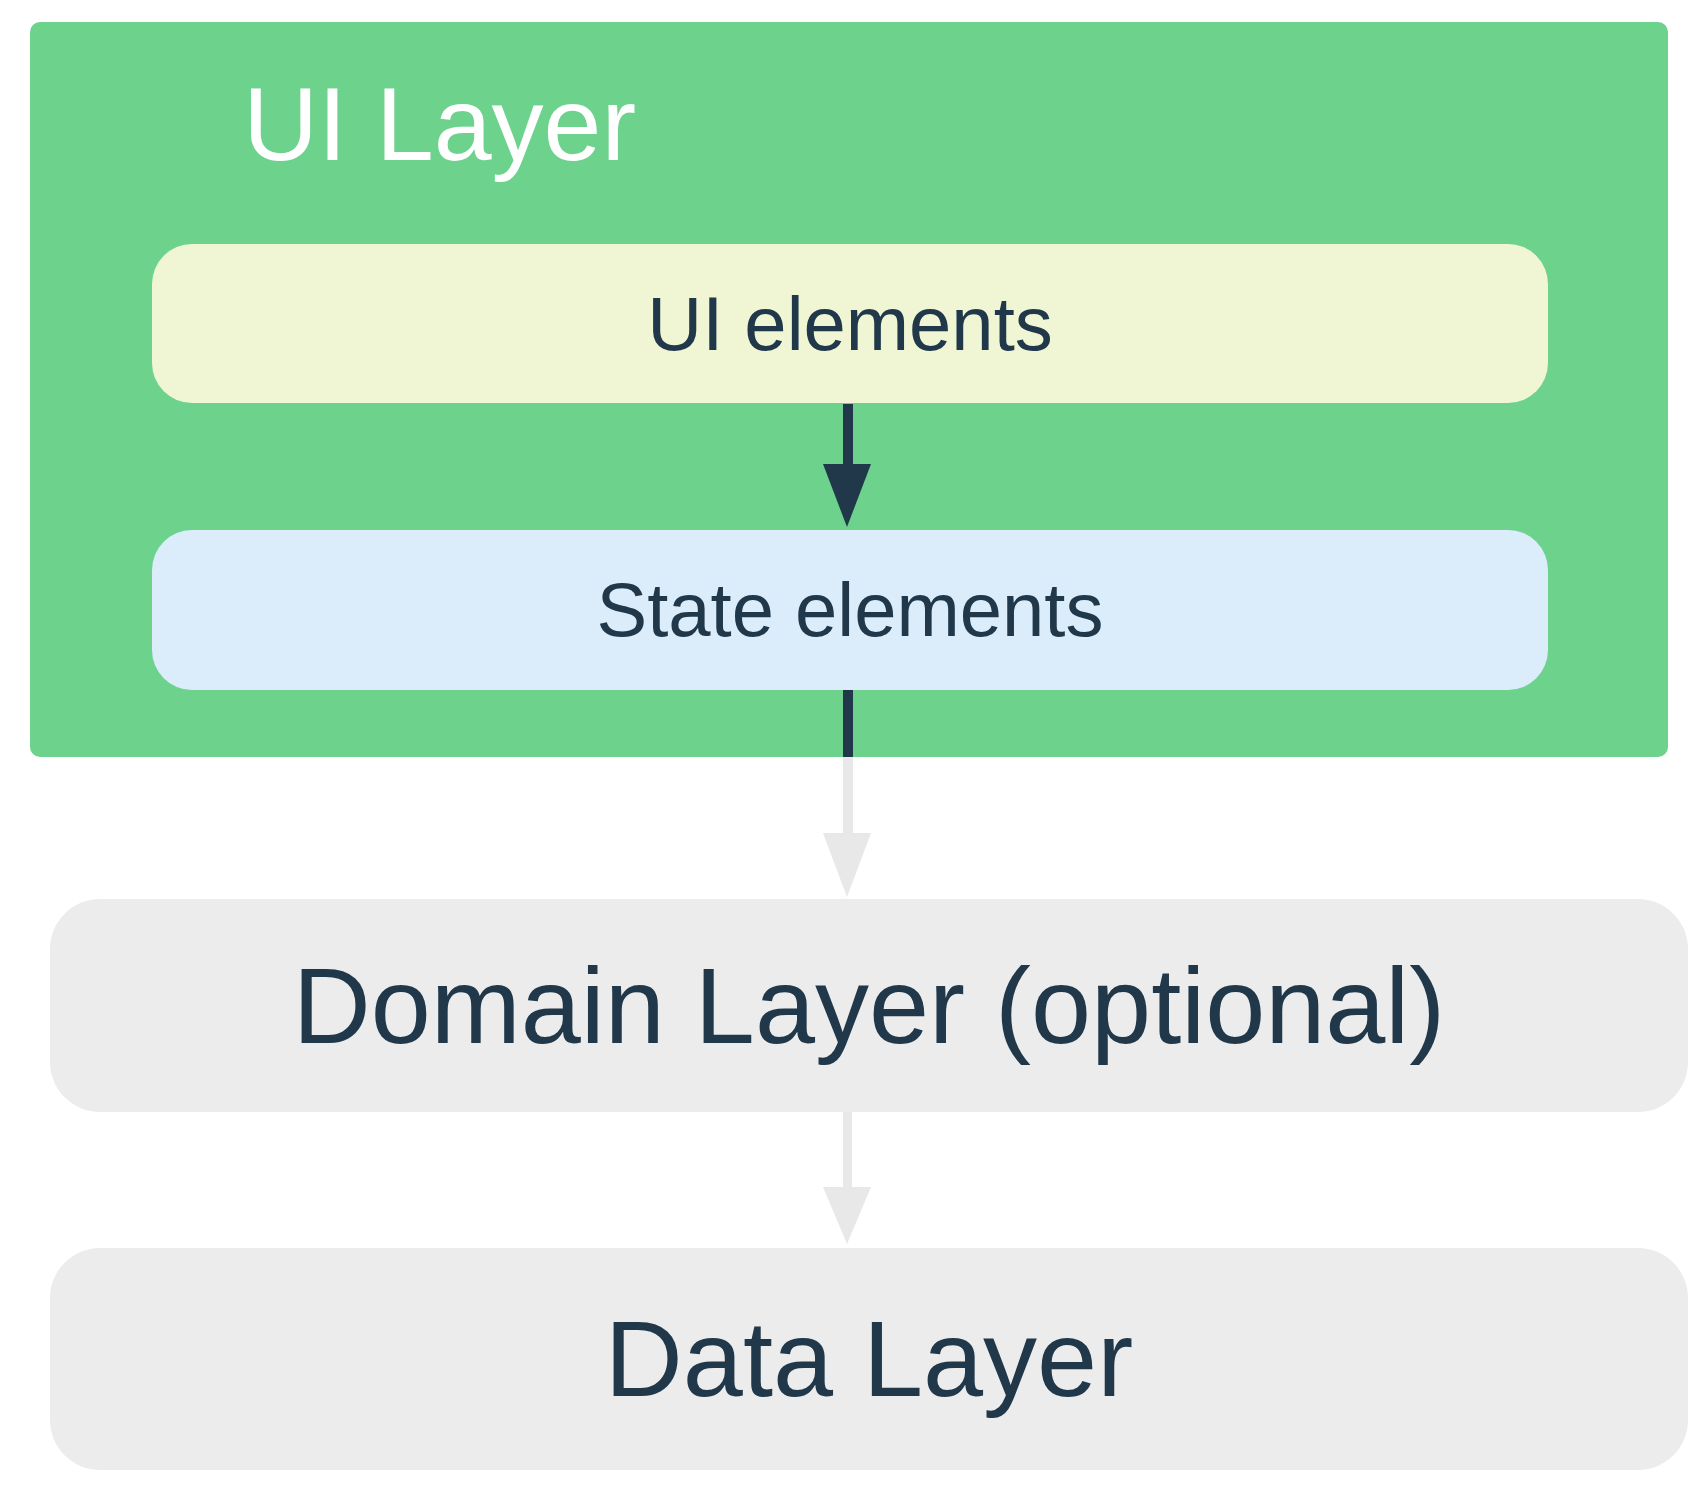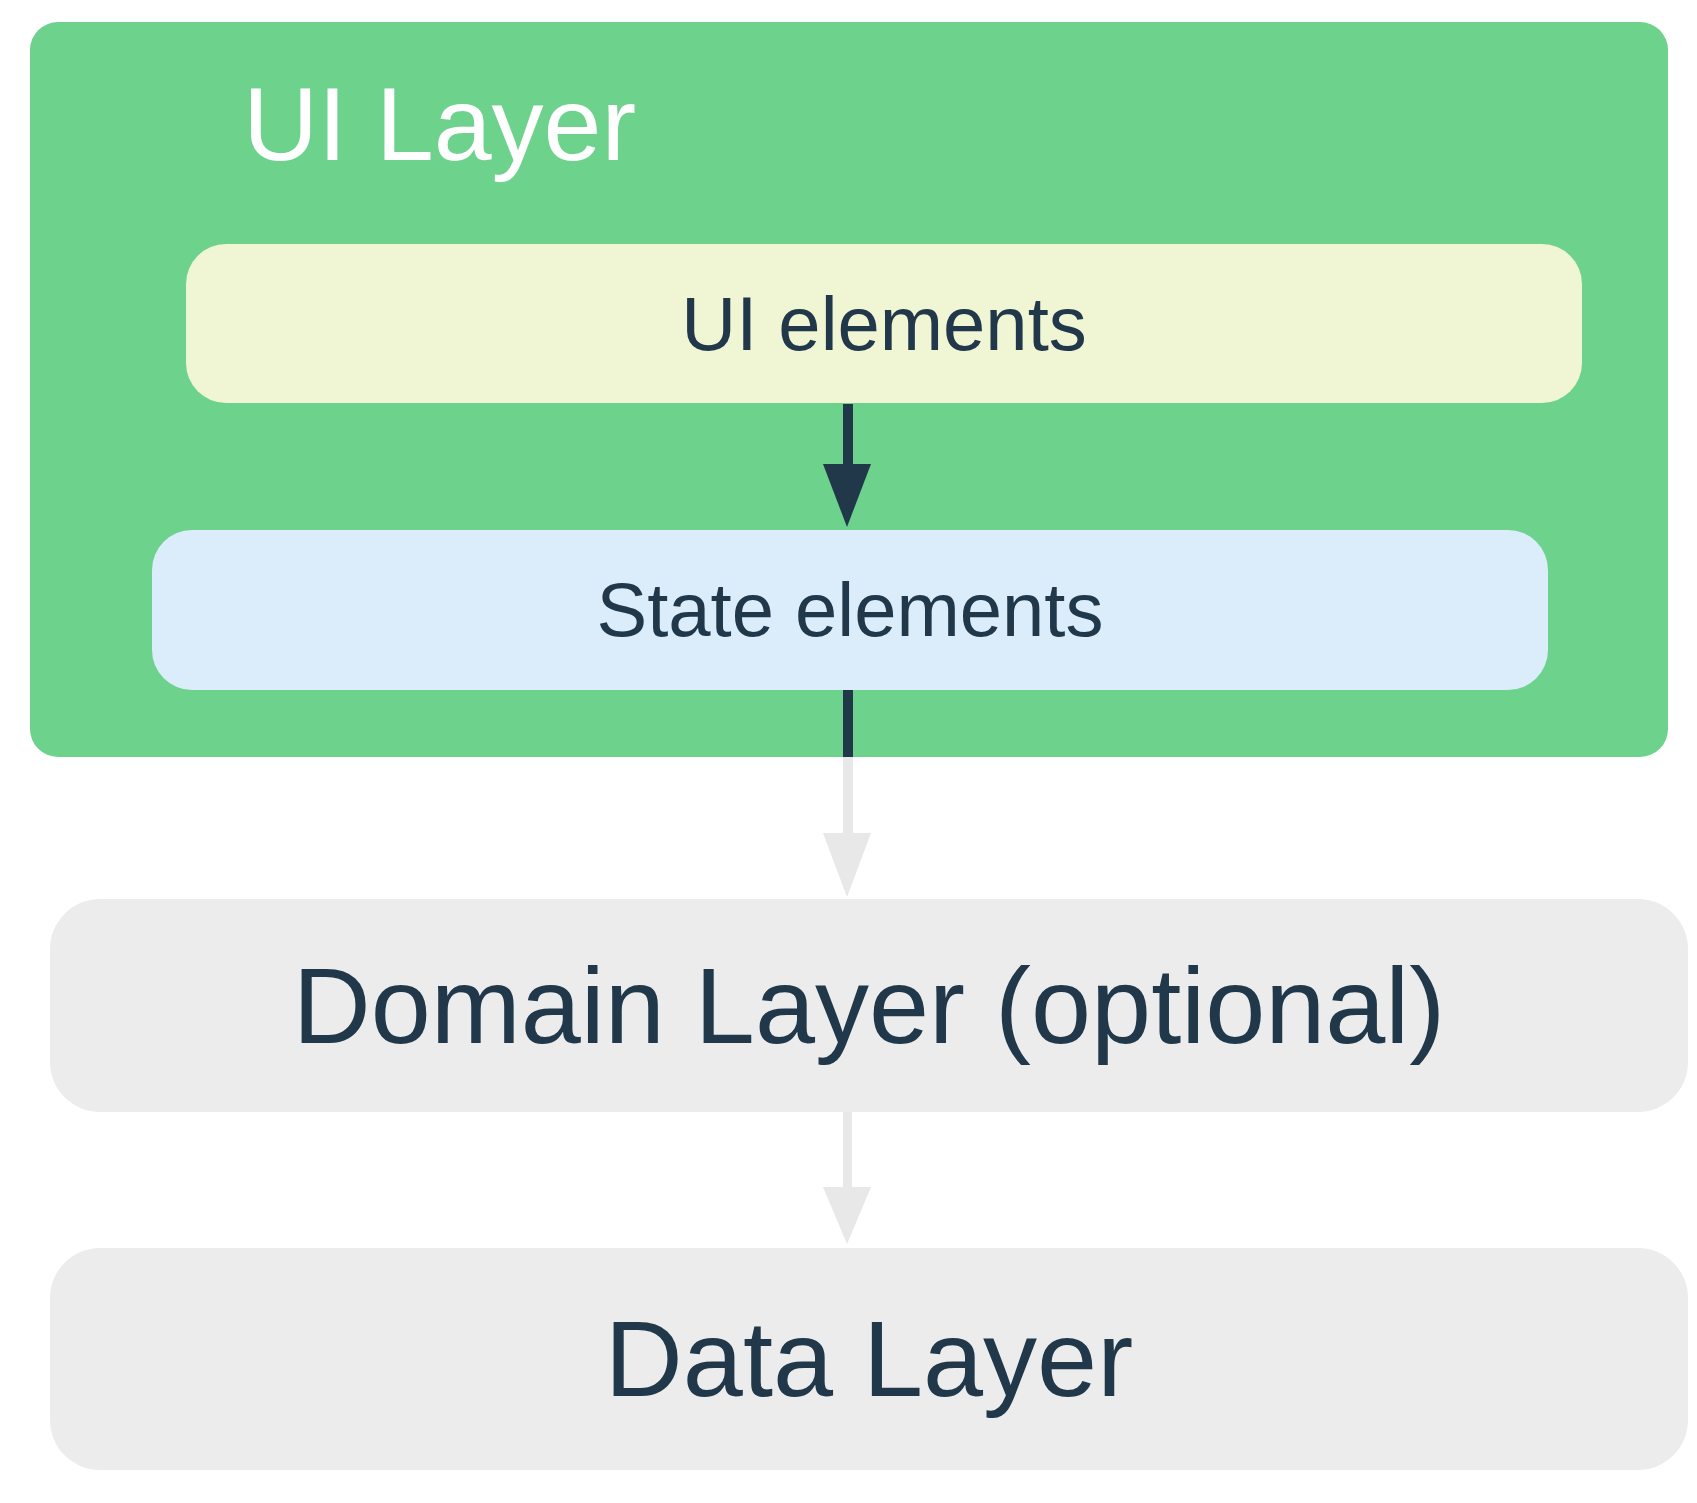--- a/index.html
+++ b/index.html
@@ -15,7 +15,7 @@
     position:absolute; left:30px; top:22px;
     width:1638px; height:735px;
     background:#6dd28c;
-    border-radius:28px;
+    border-radius:10px;
   }
   .green-title {
     position:absolute; left:213px; top:50px;

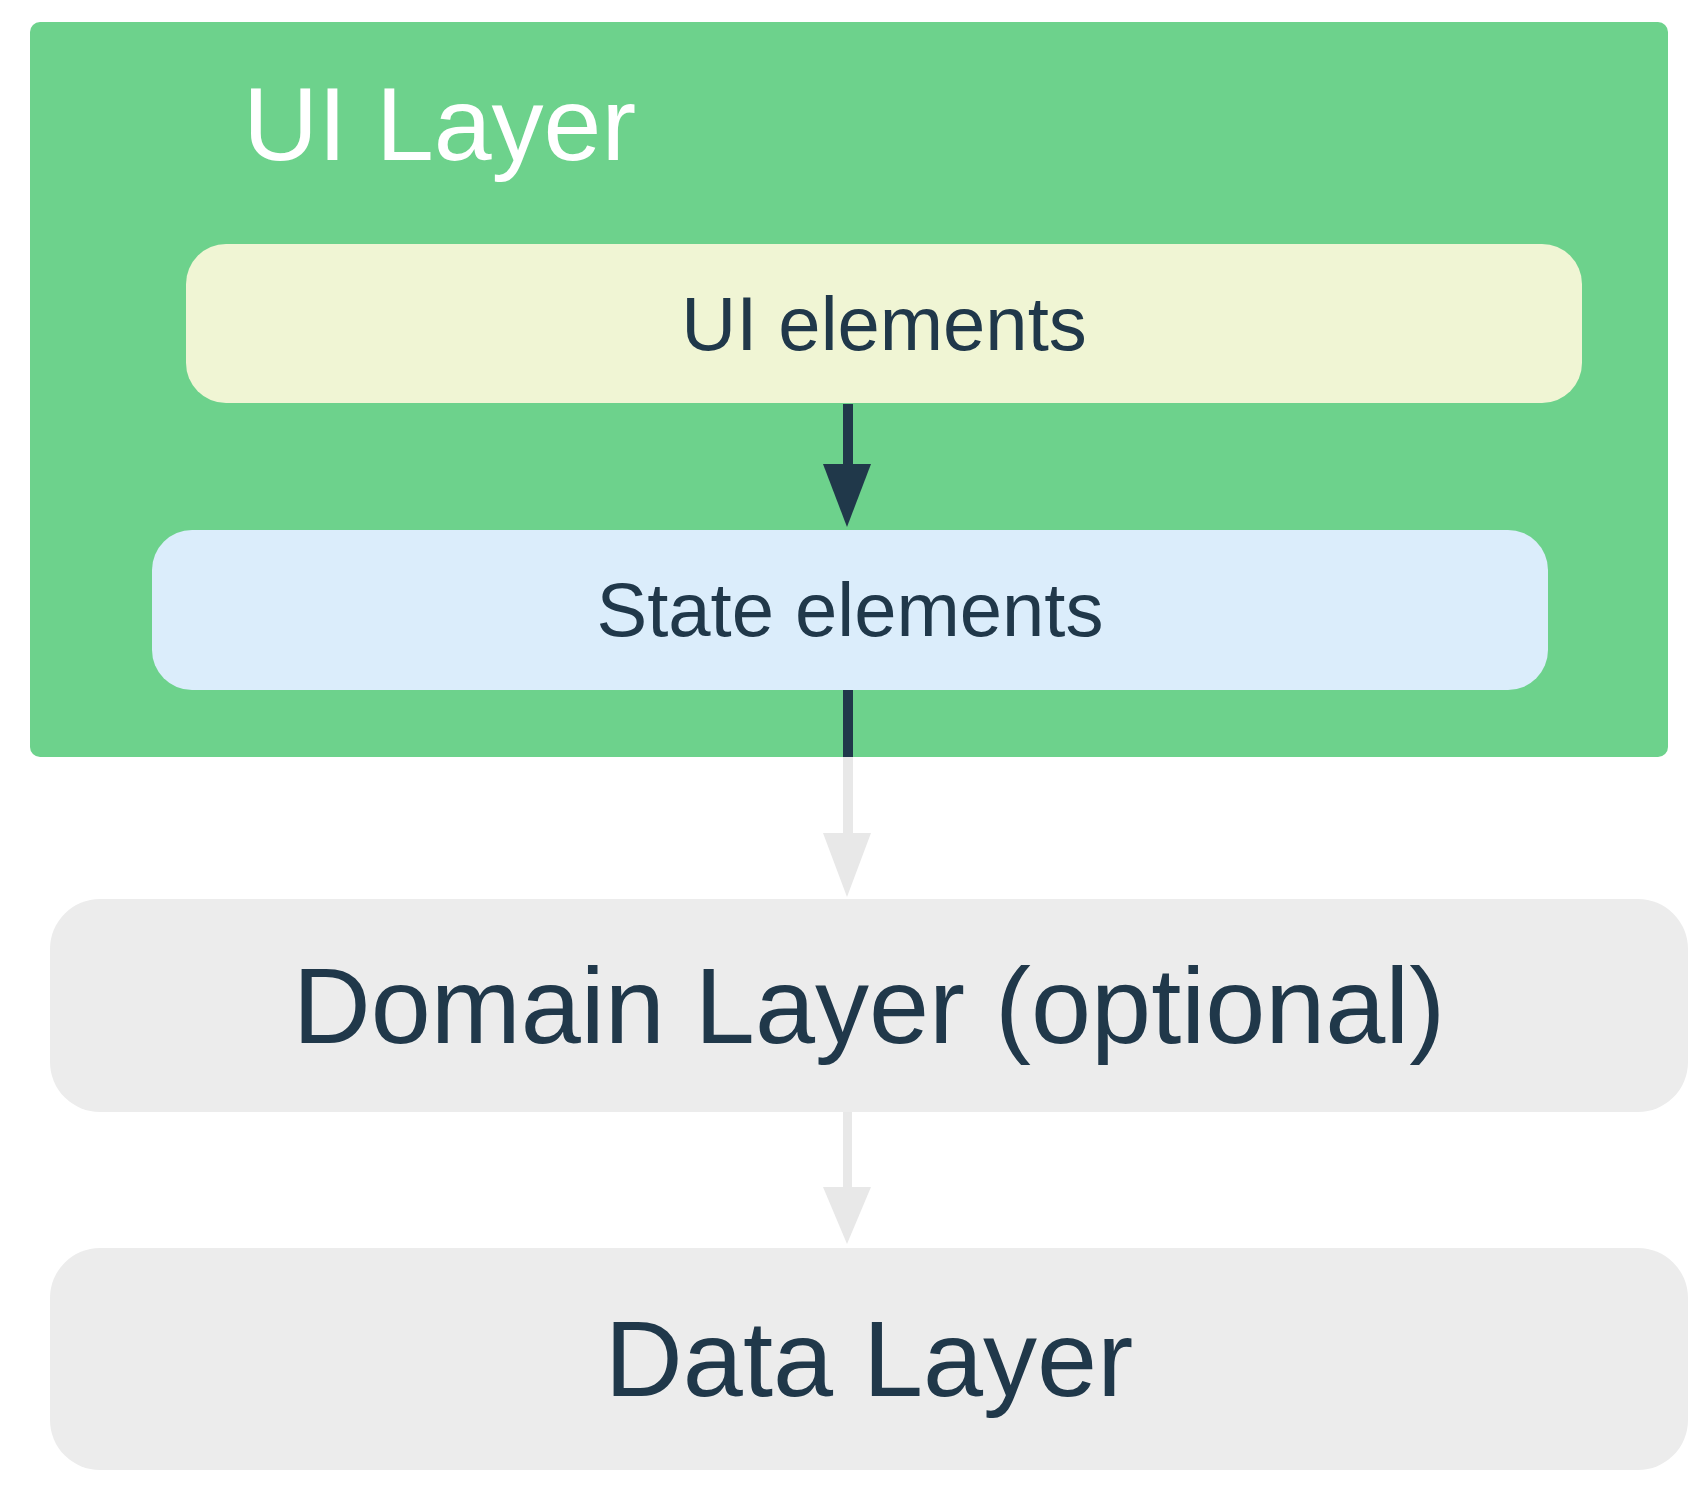--- a/index.html
+++ b/index.html
@@ -32,7 +32,7 @@
     color:#20384a;
     white-space:nowrap;
   }
-  .ui-elements   { top:222px; height:159px; background:#f0f5d4;margin-left:34px; }
+  .ui-elements   { top:222px; height:159px; background:#f0f5d4; }
   .state-holders { top:508px; height:160px; background:#dbedfb; }
 
   

